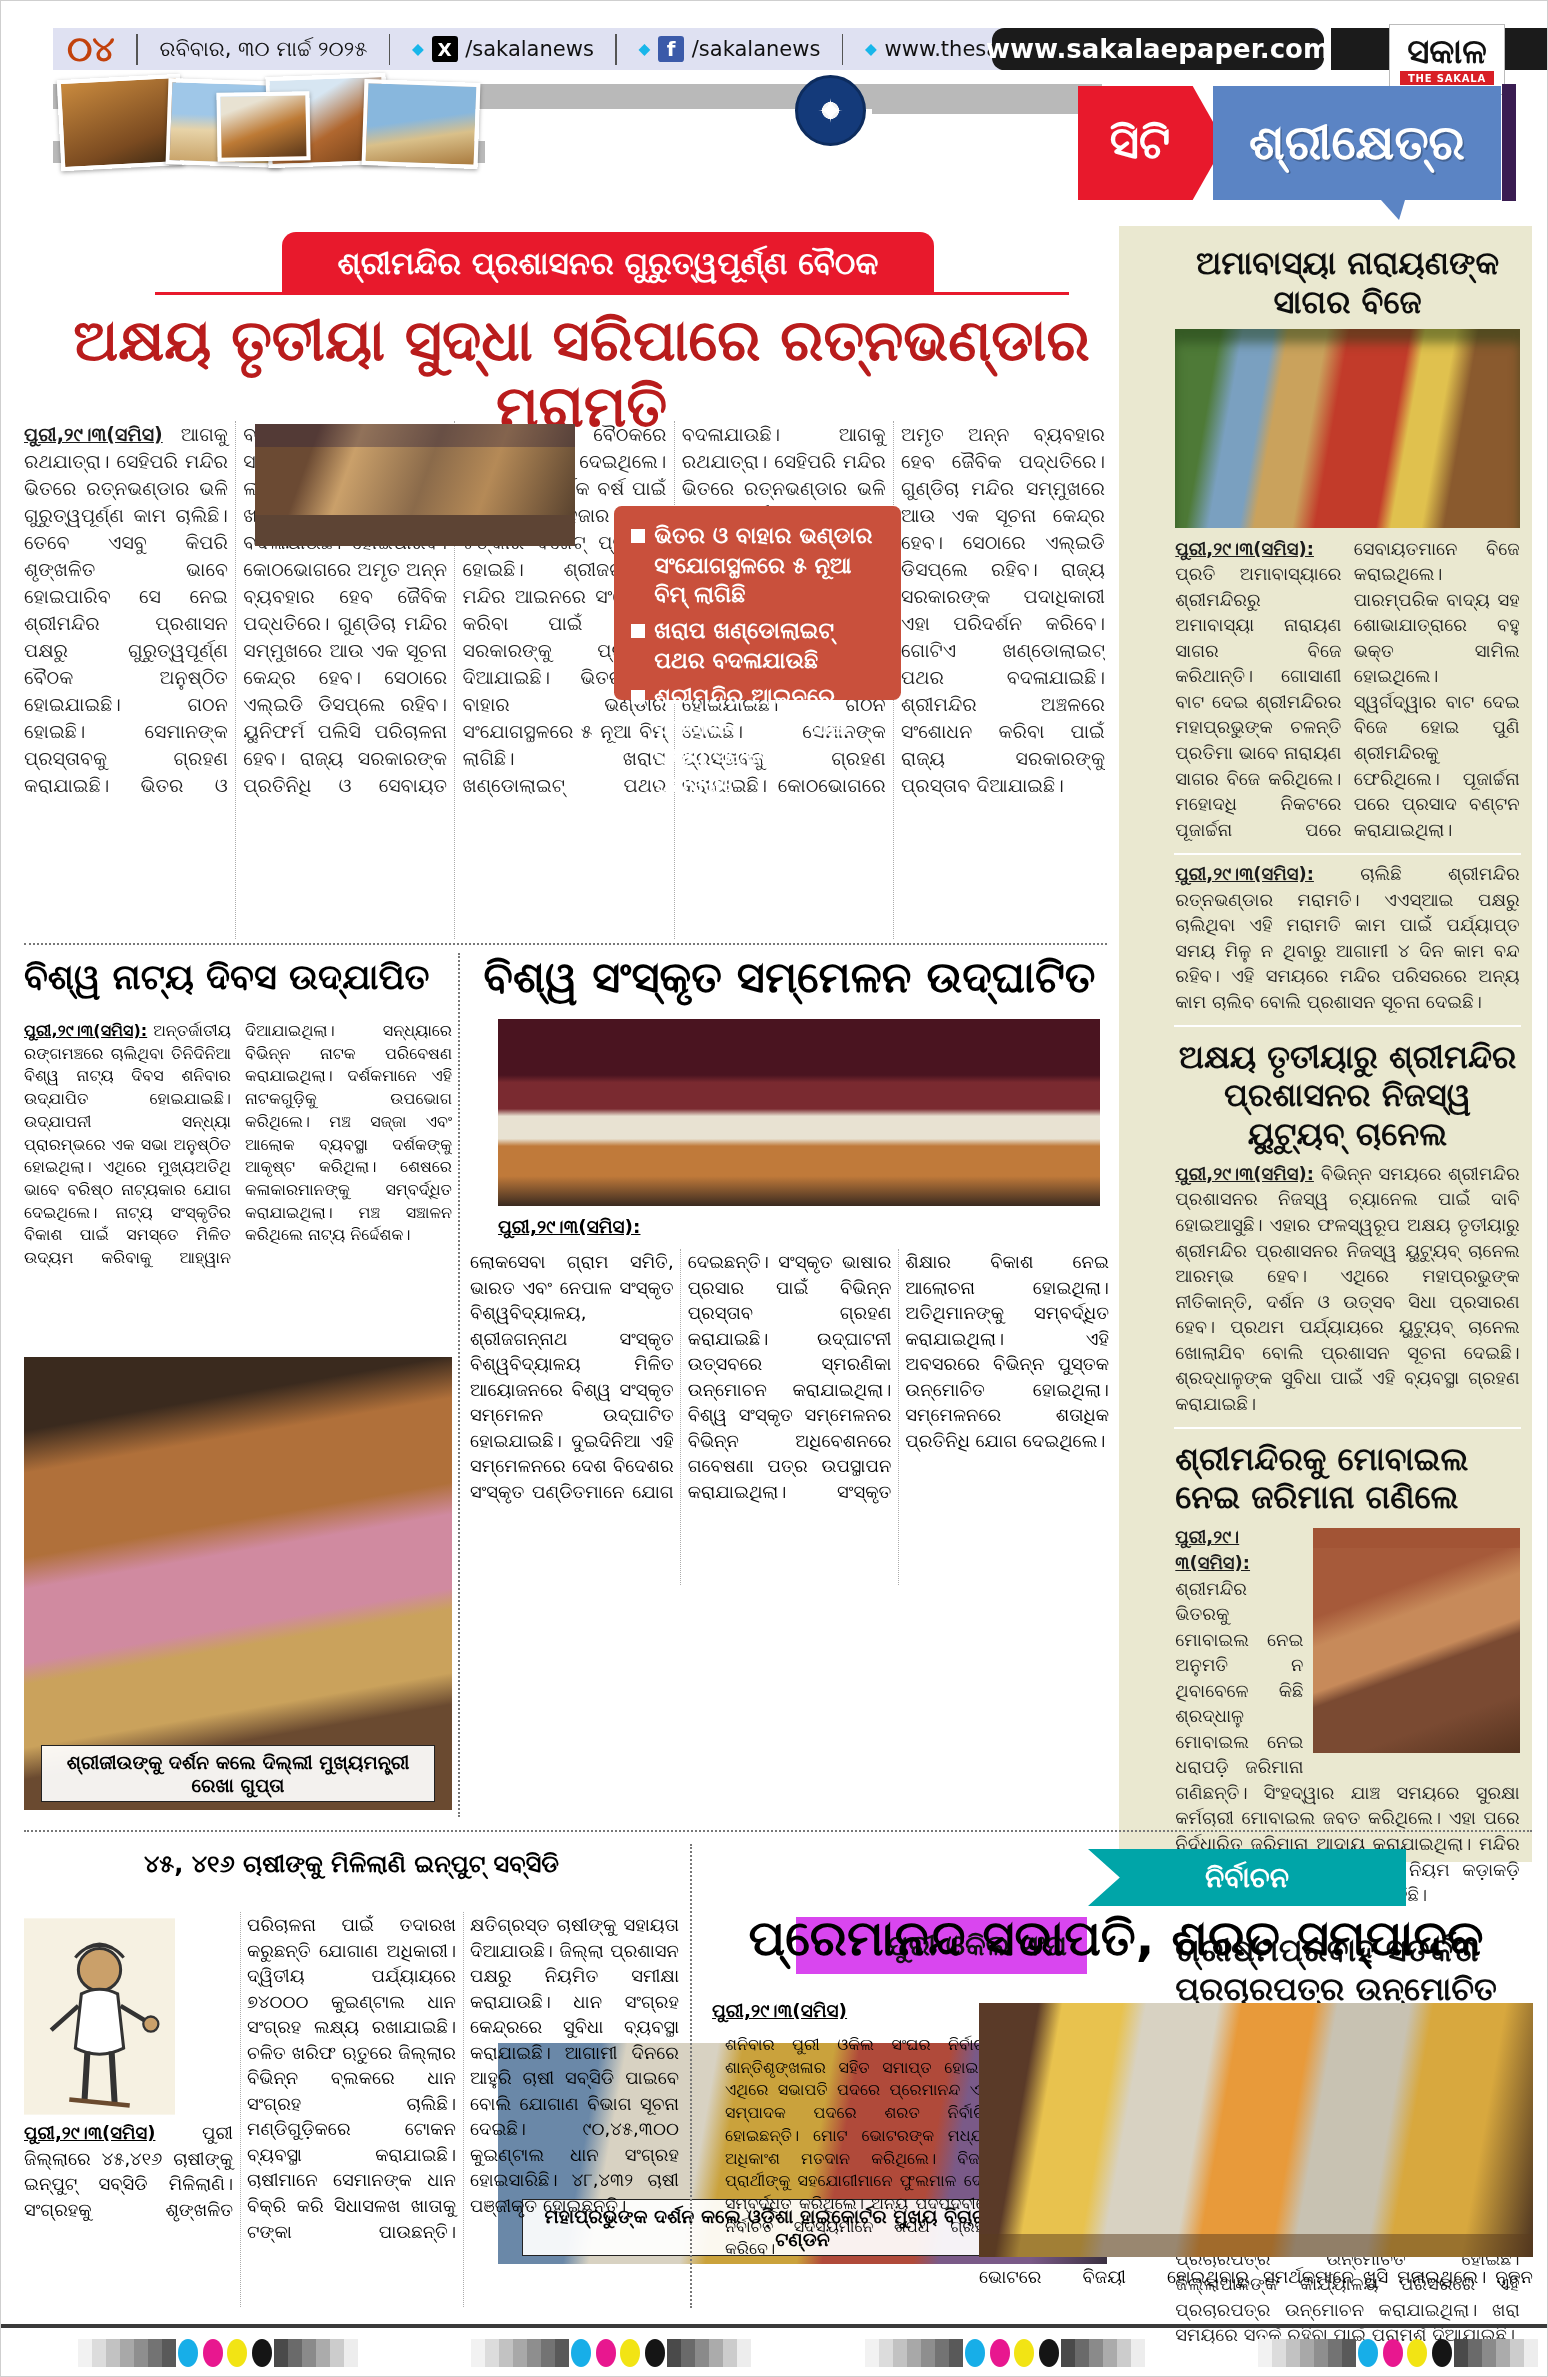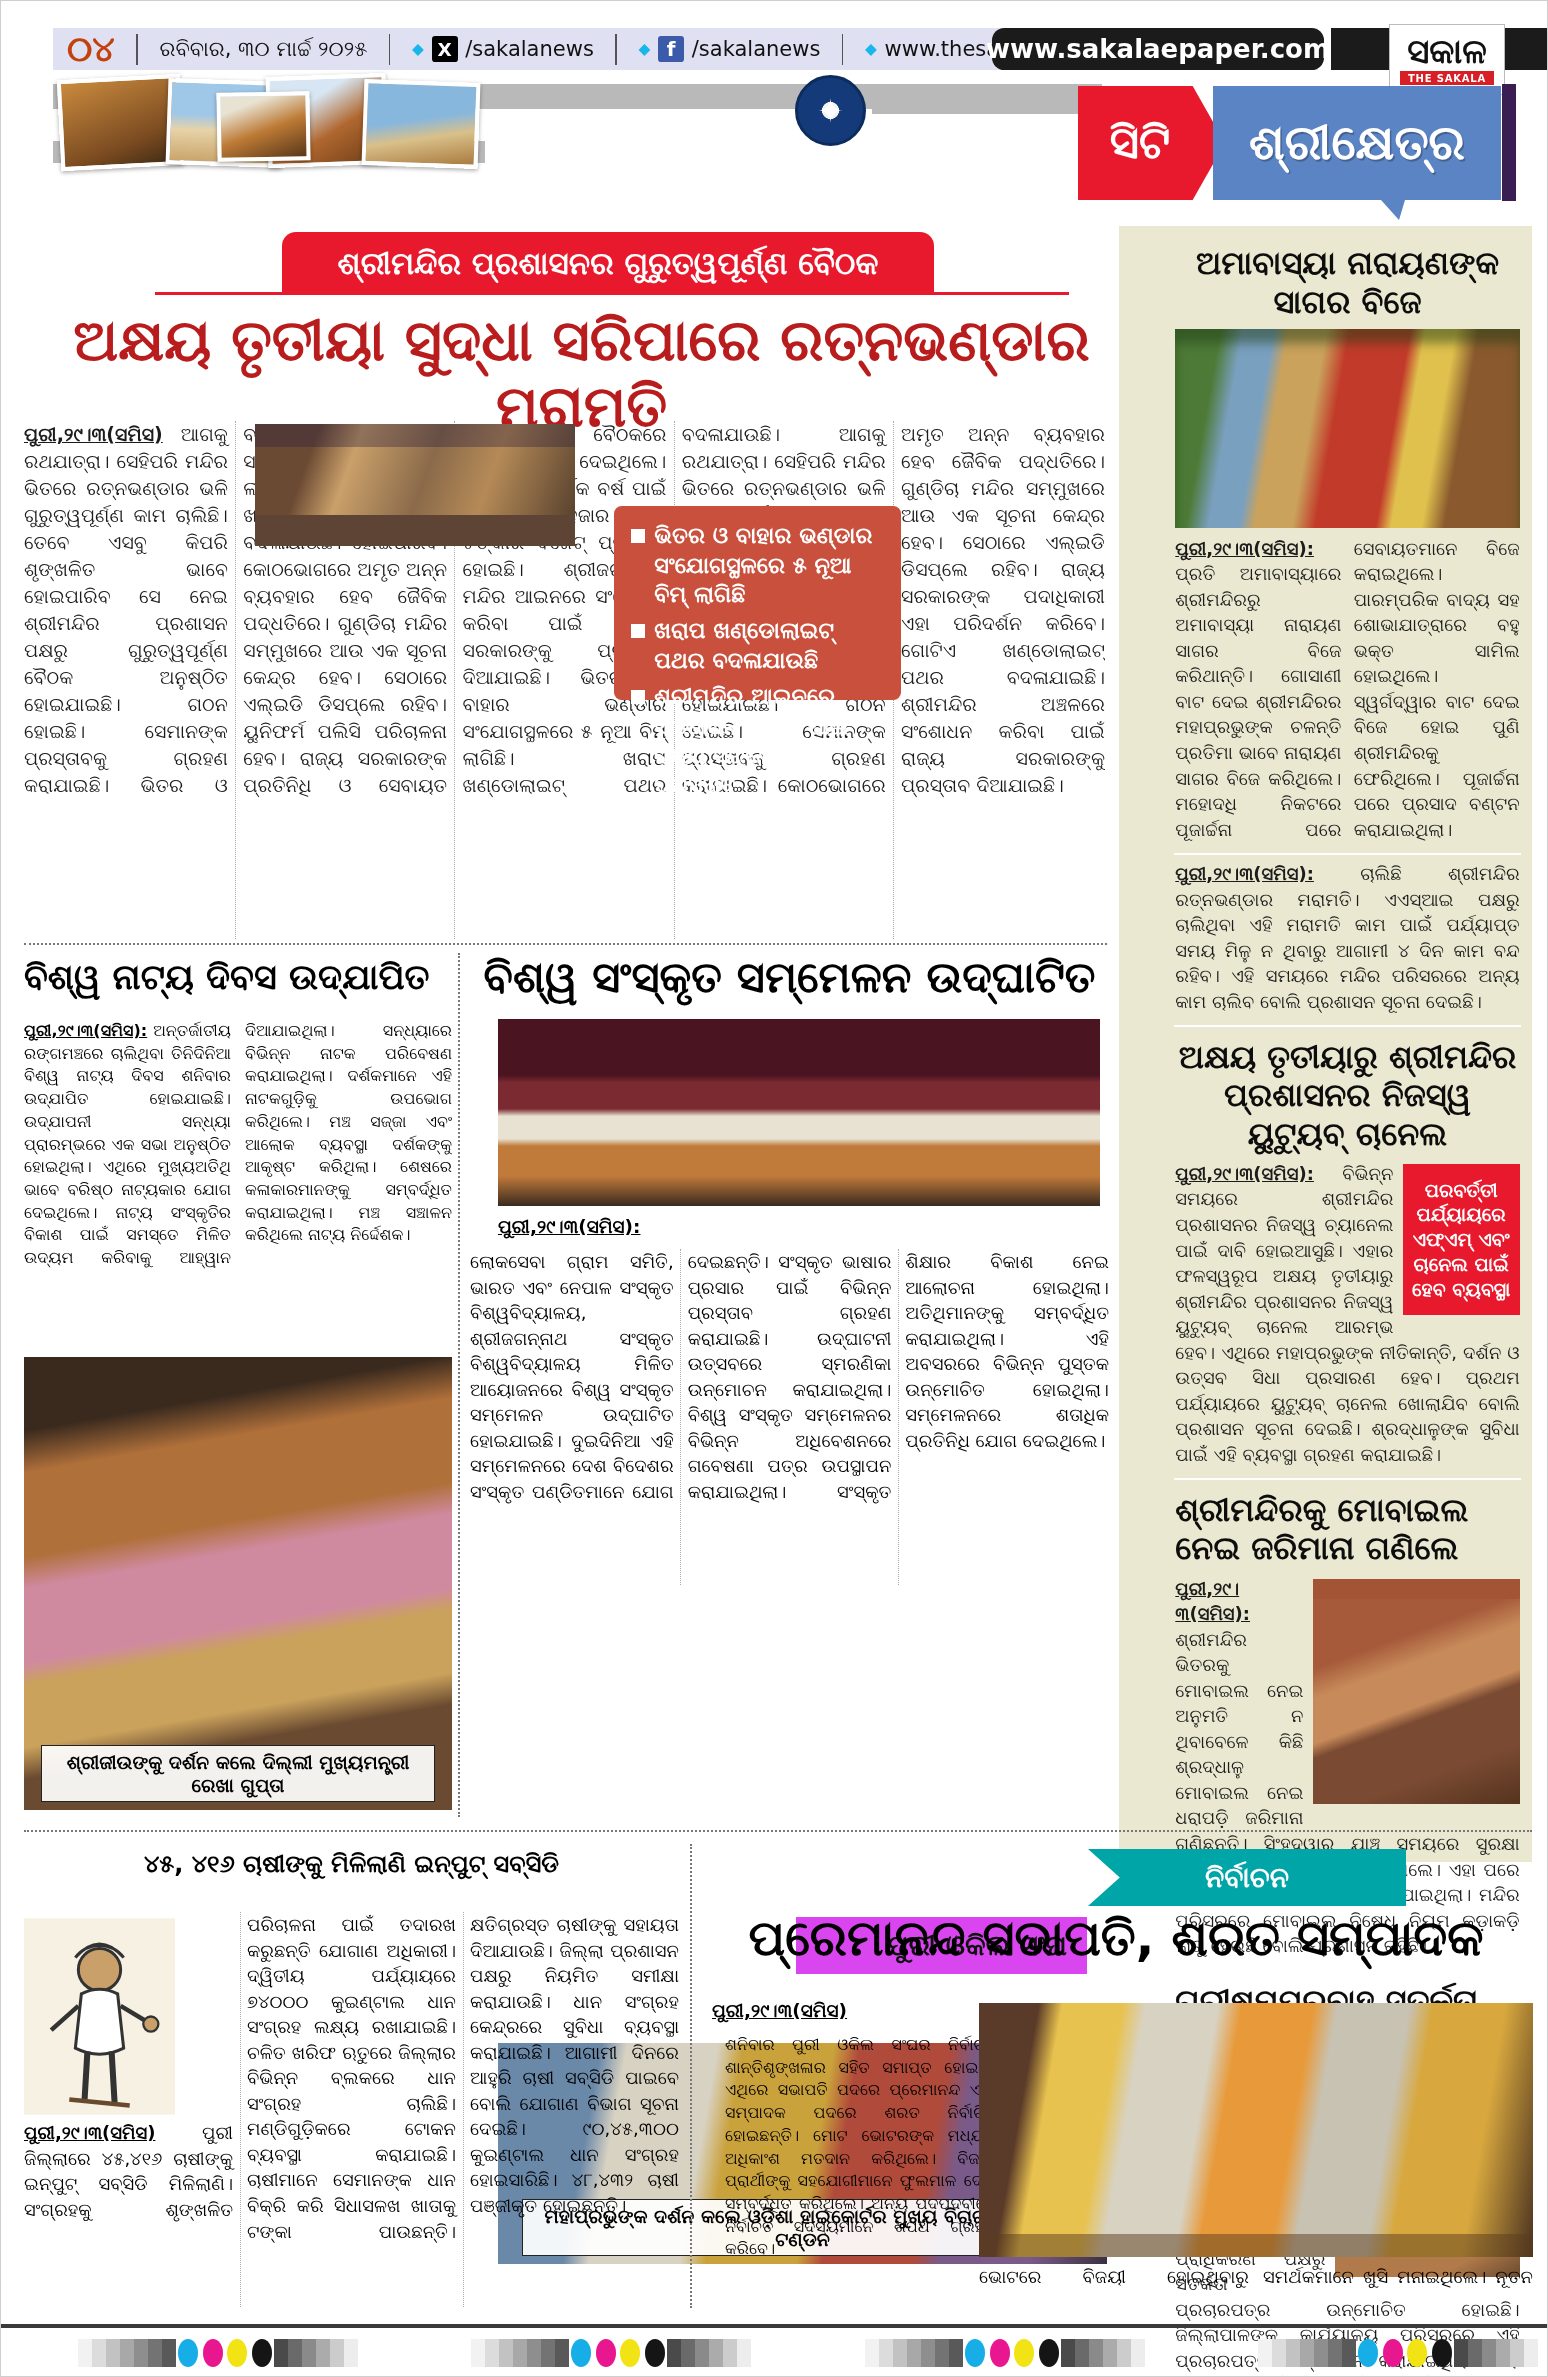--- a/index.html
+++ b/index.html
@@ -186,7 +186,6 @@
     <div class="sb-art">
       <div class="sb-h center">ଅକ୍ଷୟ ତୃତୀୟାରୁ ଶ୍ରୀମନ୍ଦିର ପ୍ରଶାସନର ନିଜସ୍ୱ ୟୁଟ୍ୟୁବ୍ ଚାନେଲ</div>
       <div class="sb-body">
-        <span class="yt-callout">ପରବର୍ତ୍ତୀ ପର୍ଯ୍ୟାୟରେ ଏଫ୍‌ଏମ୍ ଏବଂ ଚାନେଲ ପାଇଁ ହେବ ବ୍ୟବସ୍ଥା</span>
         <span class="dateline">ପୁରୀ,୨୯।୩(ସମିସ):</span><span> ବିଭିନ୍ନ ସମୟରେ ଶ୍ରୀମନ୍ଦିର ପ୍ରଶାସନର ନିଜସ୍ୱ ଚ୍ୟାନେଲ ପାଇଁ ଦାବି ହୋଇଆସୁଛି। ଏହାର ଫଳସ୍ୱରୂପ ଅକ୍ଷୟ ତୃତୀୟାରୁ ଶ୍ରୀମନ୍ଦିର ପ୍ରଶାସନର ନିଜସ୍ୱ ୟୁଟ୍ୟୁବ୍ ଚାନେଲ ଆରମ୍ଭ ହେବ। ଏଥିରେ ମହାପ୍ରଭୁଙ୍କ ନୀତିକାନ୍ତି, ଦର୍ଶନ ଓ ଉତ୍ସବ ସିଧା ପ୍ରସାରଣ ହେବ। ପ୍ରଥମ ପର୍ଯ୍ୟାୟରେ ୟୁଟ୍ୟୁବ୍ ଚାନେଲ ଖୋଲାଯିବ ବୋଲି ପ୍ରଶାସନ ସୂଚନା ଦେଇଛି। ଶ୍ରଦ୍ଧାଳୁଙ୍କ ସୁବିଧା ପାଇଁ ଏହି ବ୍ୟବସ୍ଥା ଗ୍ରହଣ କରାଯାଇଛି।</span>
       </div>
     </div>

